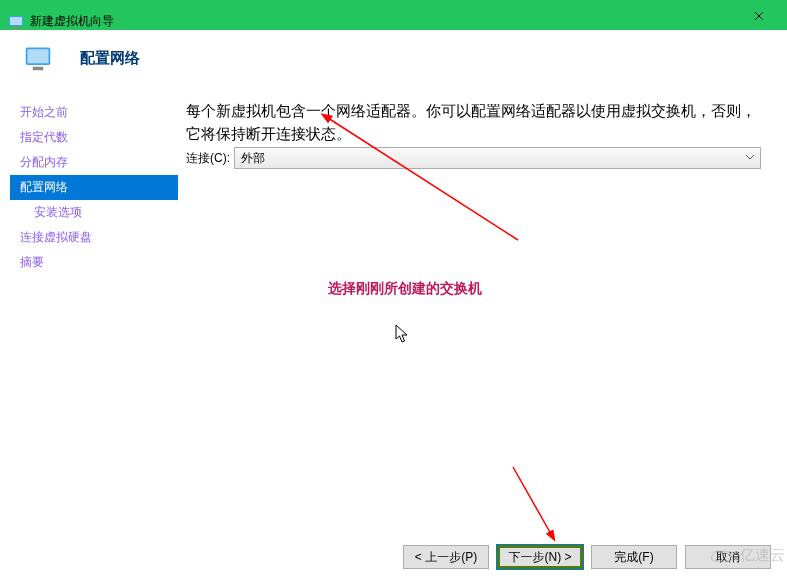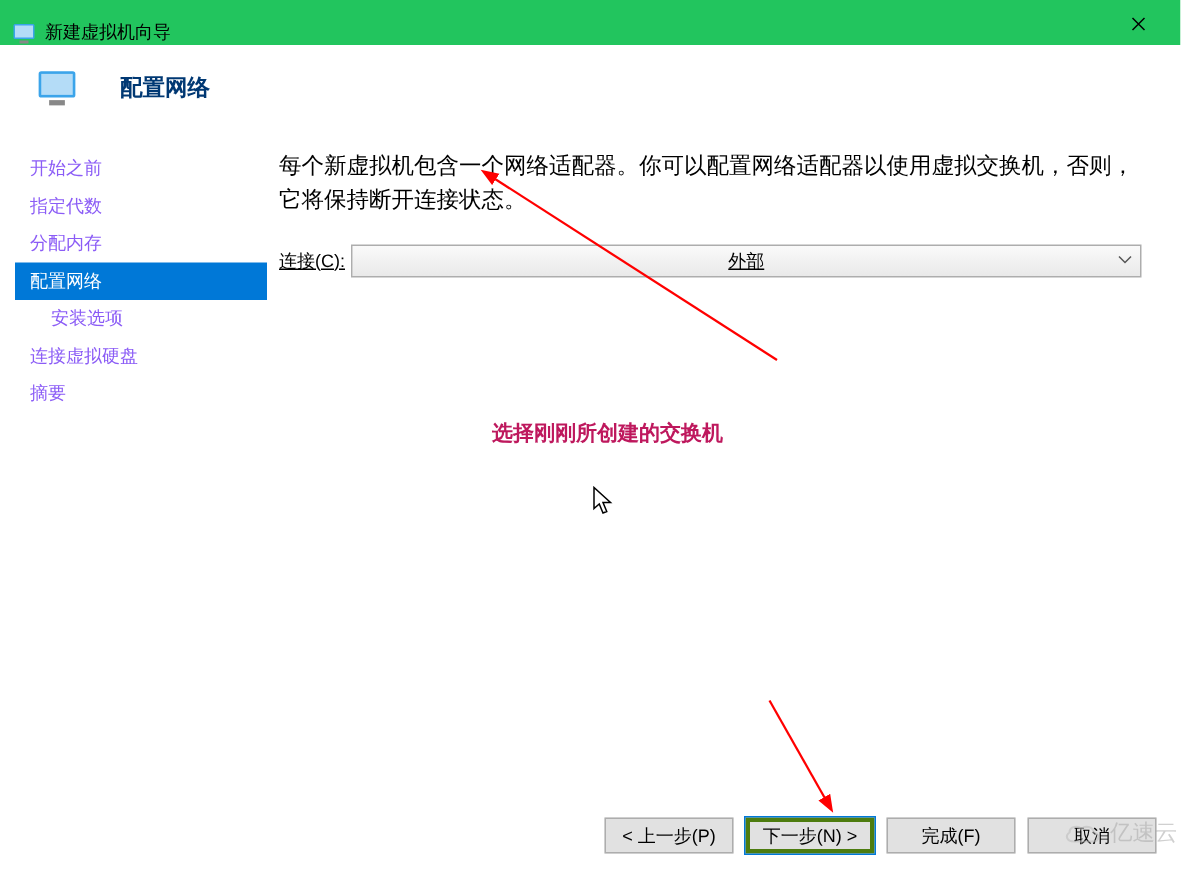--- a/index.html
+++ b/index.html
@@ -18,7 +18,7 @@
     .nav .item.selected { background: #0078d7; color: #fff; }
     .main { flex: 1; padding: 0 26px 0 8px; position: relative; }
     .desc { font-size: 15px; line-height: 1.5; color: #000; }
-    .row { display: flex; align-items: center; margin-top: 18px; text-decoration: underline; }
+    .row { display: flex; align-items: center; margin-top: 2px; }
     .lbl { width: 48px; font-size: 12px; white-space: nowrap; }
     .combo { flex: 1; height: 22px; border: 1px solid #adadad; background: linear-gradient(#fafafa,#e9e9e9); display: flex; align-items: center; padding: 0 6px; position: relative; font-size: 12px; justify-content: center; }
     .combo .chev { position: absolute; right: 4px; top: 3px; }

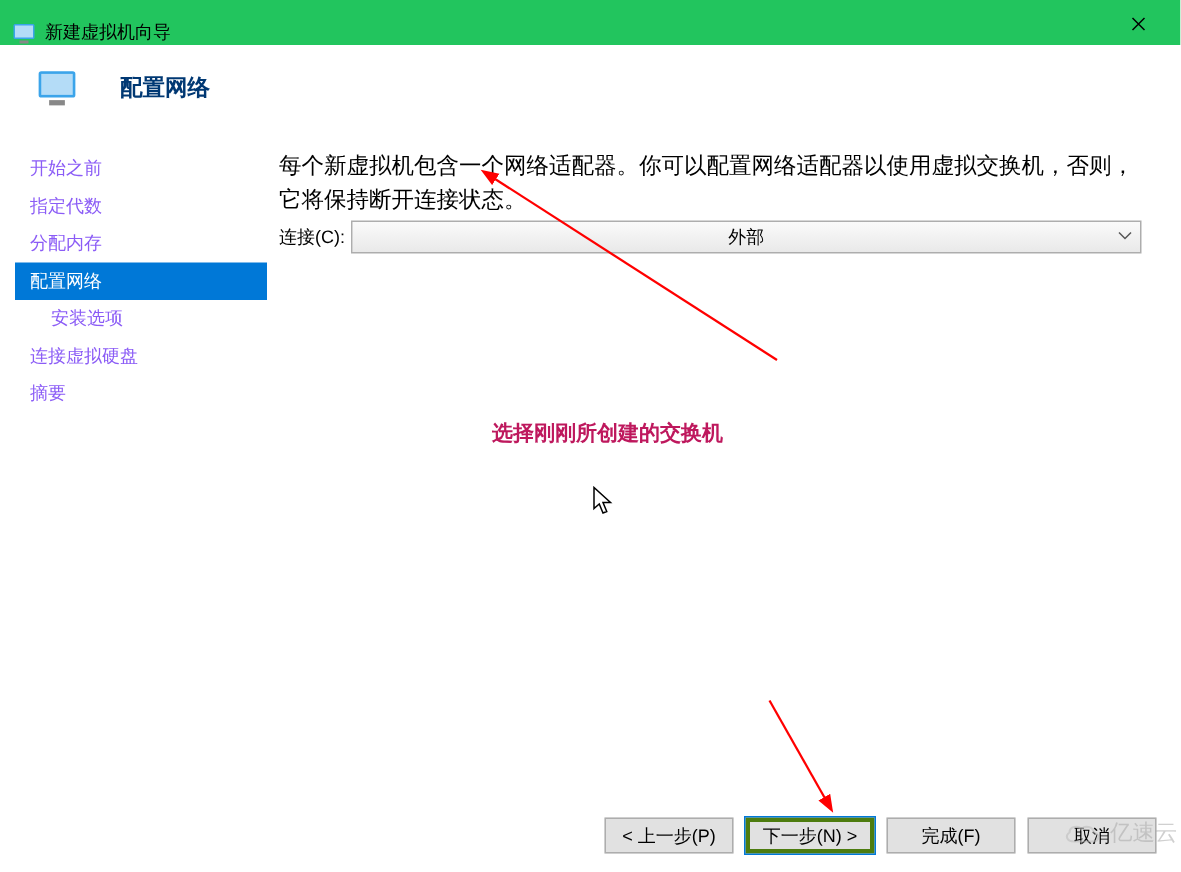--- a/index.html
+++ b/index.html
@@ -20,7 +20,7 @@
     .desc { font-size: 15px; line-height: 1.5; color: #000; }
     .row { display: flex; align-items: center; margin-top: 2px; }
     .lbl { width: 48px; font-size: 12px; white-space: nowrap; }
-    .combo { flex: 1; height: 22px; border: 1px solid #adadad; background: linear-gradient(#fafafa,#e9e9e9); display: flex; align-items: center; padding: 0 6px; position: relative; font-size: 12px; justify-content: center; }
+    .combo { flex: 1; height: 22px; border: 1px solid #adadad; background: linear-gradient(#fafafa,#e9e9e9); display: flex; align-items: center; padding: 0 6px; position: relative; font-size: 12px; }
     .combo .chev { position: absolute; right: 4px; top: 3px; }
     .arrow1 { position: absolute; left: 140px; top: 10px; width: 210px; height: 140px; pointer-events: none; }
     .annot { position: absolute; left: 328px; top: 280px; color: #be185d; font-size: 14px; font-weight: bold; }

